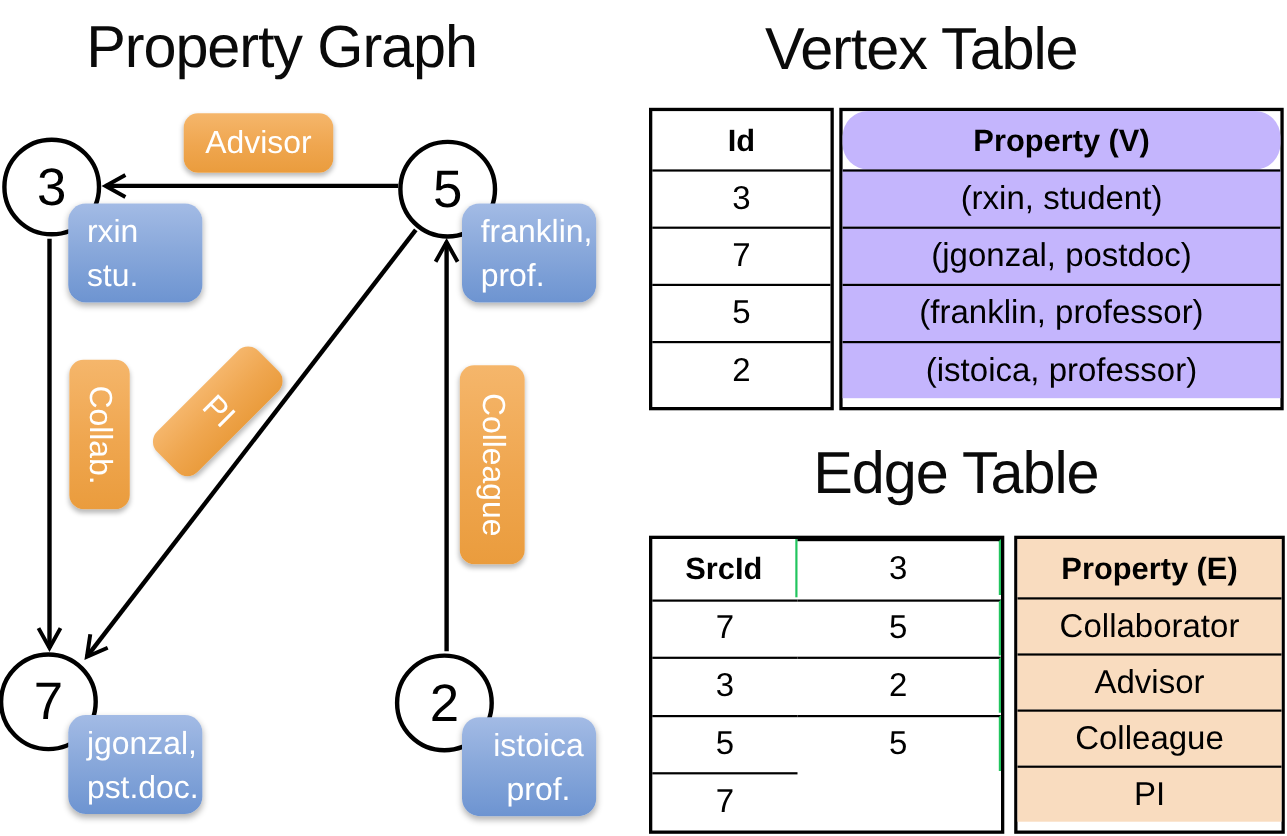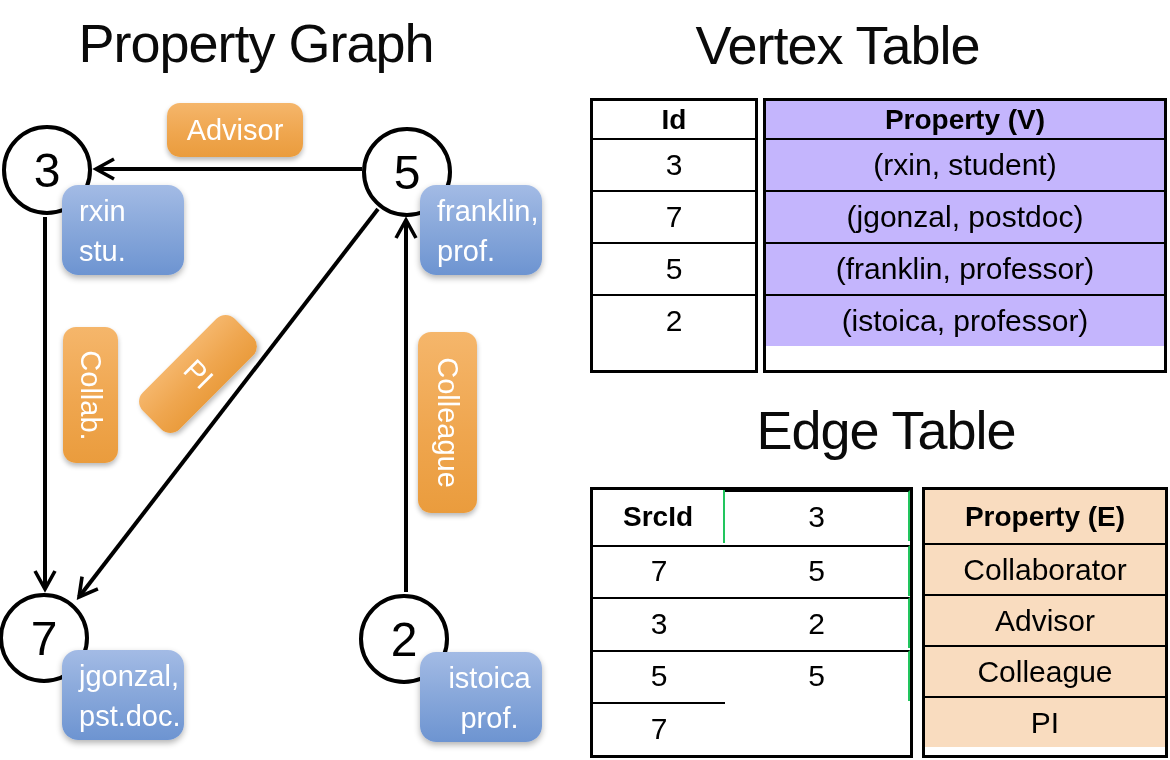--- a/index.html
+++ b/index.html
@@ -39,7 +39,7 @@
   .cell.hdr{font-weight:bold;font-size:28px;}
   .bluefill{background:#c4b5fd;}
   .tanfill{background:#f9dcbf;}
-  .vcell{height:52px;}  .vhdr{height:37px;}
+  .vcell{height:52px;}  .vhdr{height:53px;border-radius:23px;}
   .ecell{height:51px;}  .ehdr{height:53px;}
   .grid2{display:grid;grid-template-columns:132px 1fr;}
   .grid2 .cl{border-right:2px solid #22c55e;}

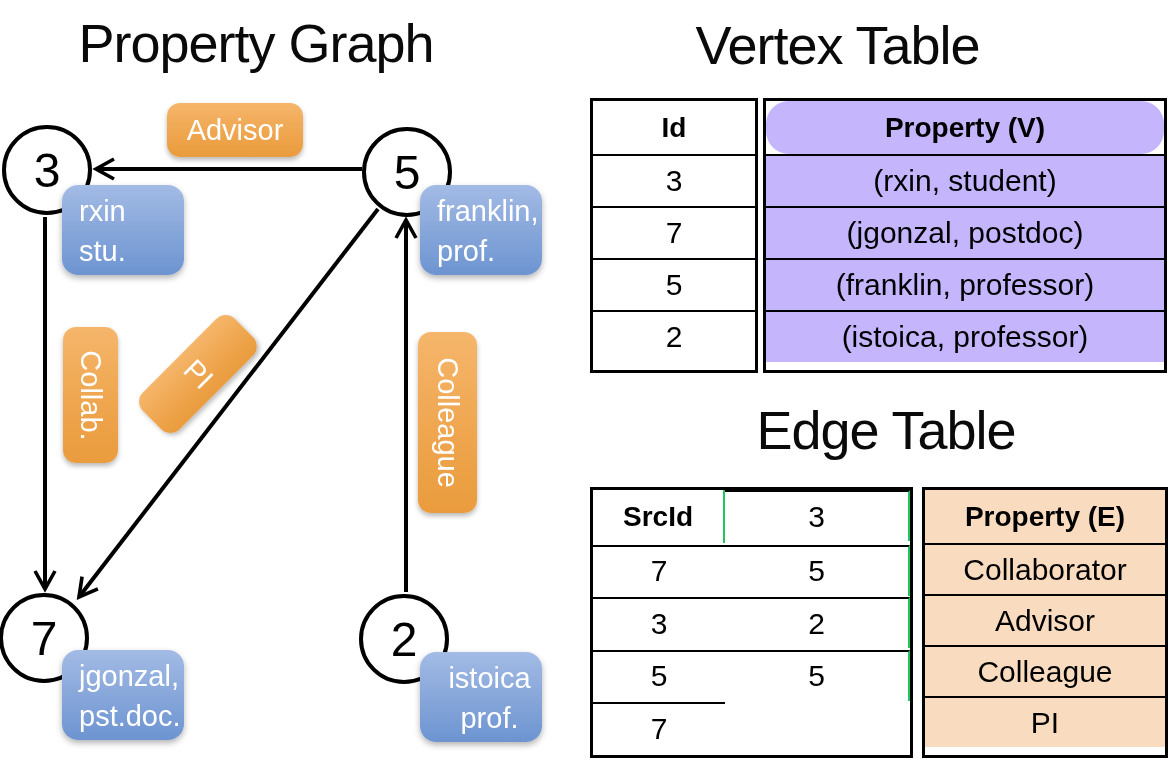--- a/index.html
+++ b/index.html
@@ -51,7 +51,7 @@
 
   <div class="big-title" style="left:16px;top:12px;width:480px;">Property Graph</div>
   <div class="big-title" style="left:605px;top:14px;width:465px;">Vertex Table</div>
-  <div class="big-title" style="left:616px;top:399px;width:540px;">Edge Table</div>
+  <div class="big-title" style="left:599px;top:399px;width:540px;">Edge Table</div>
 
   <svg class="edges" width="585" height="760" viewBox="0 0 585 760">
     <defs>

